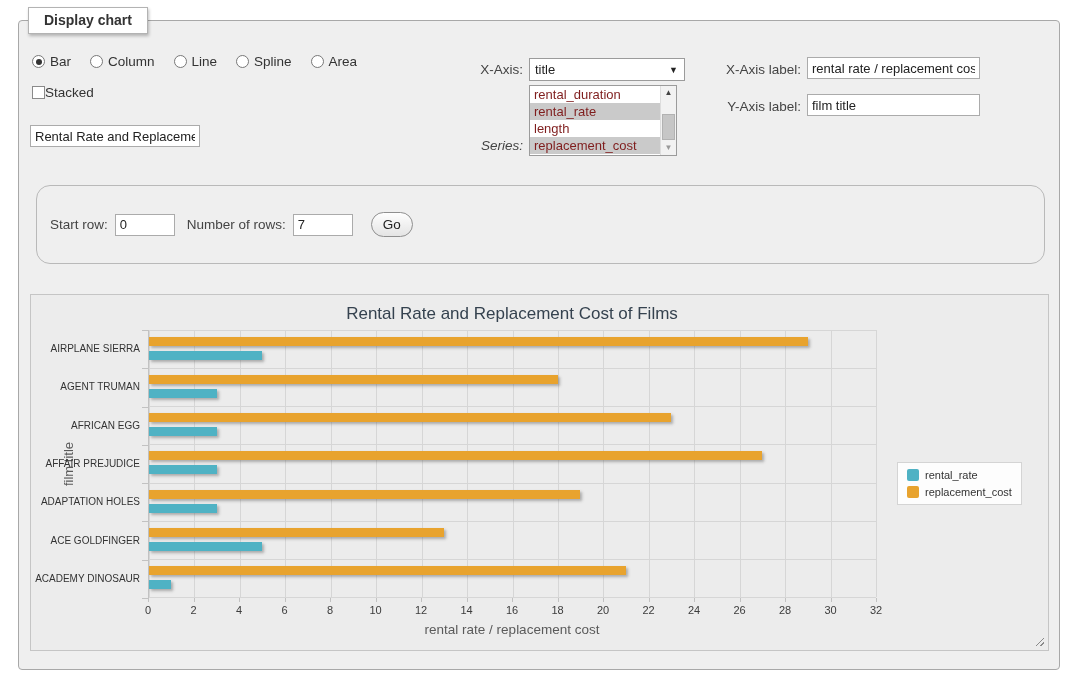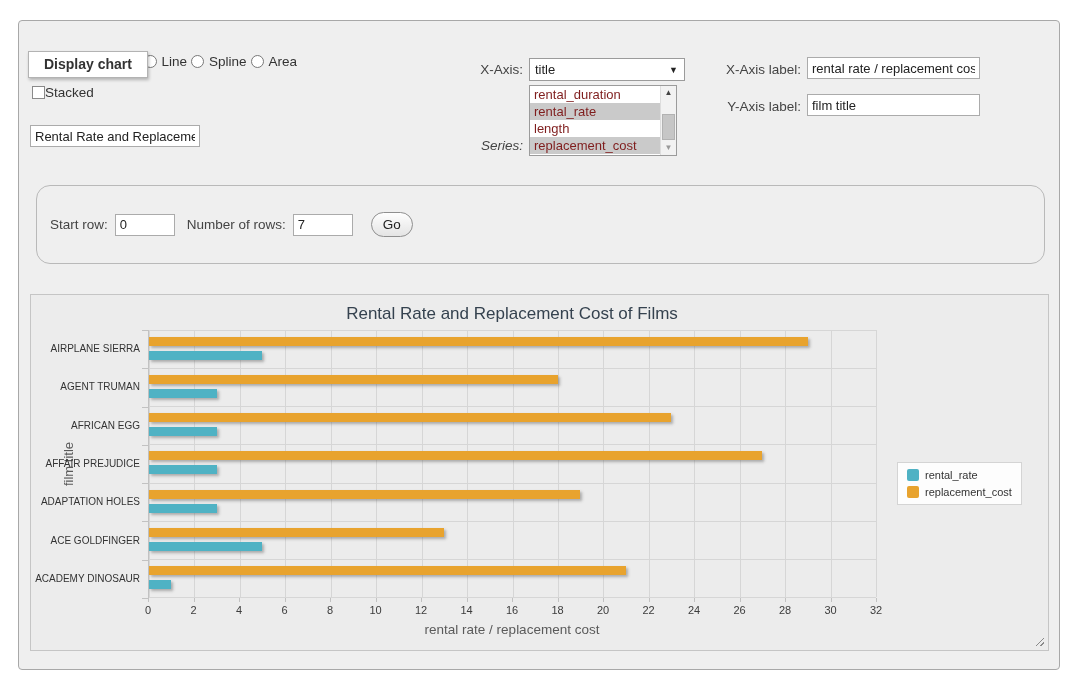--- a/index.html
+++ b/index.html
@@ -12,7 +12,7 @@
     background:#EFEFEF; border:1px solid #A8A8A8; border-radius:4px; }
   .legend-box { position:absolute; left:28px; top:7px; z-index:3; background:#fff;
     border:1px solid #B3B3B3; box-shadow:1px 2px 3px rgba(0,0,0,0.25);
-    padding:4px 15px 5px 15px; font-size:14px; font-weight:bold; color:#333;margin-top:44px; }
+    padding:4px 15px 5px 15px; font-size:14px; font-weight:bold; color:#333; }
 
   
   .radio-row { position:absolute; left:13px; top:33px; display:flex; align-items:center; gap:4px; font-size:13.5px; color:#333; }

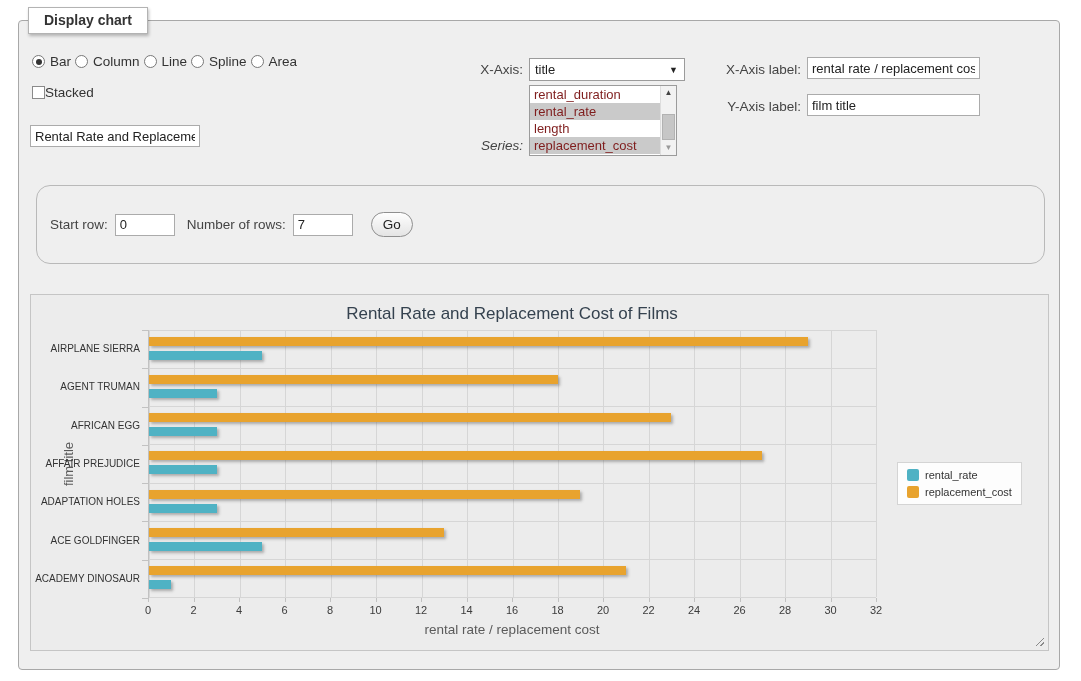--- a/index.html
+++ b/index.html
@@ -15,7 +15,7 @@
     padding:4px 15px 5px 15px; font-size:14px; font-weight:bold; color:#333; }
 
   
-  .radio-row { position:absolute; left:13px; top:33px; display:flex; align-items:center; gap:4px; font-size:13.5px; color:#333; }
+  .radio-row { position:absolute; left:13px; top:33px; display:flex; align-items:center; gap:19px; font-size:13.5px; color:#333; }
   .radio-item { display:flex; align-items:center; gap:5px; cursor:default; }
   .radio-circle { width:13px; height:13px; border:1px solid #787878; border-radius:50%; background:#fff;
     display:inline-flex; align-items:center; justify-content:center; }

